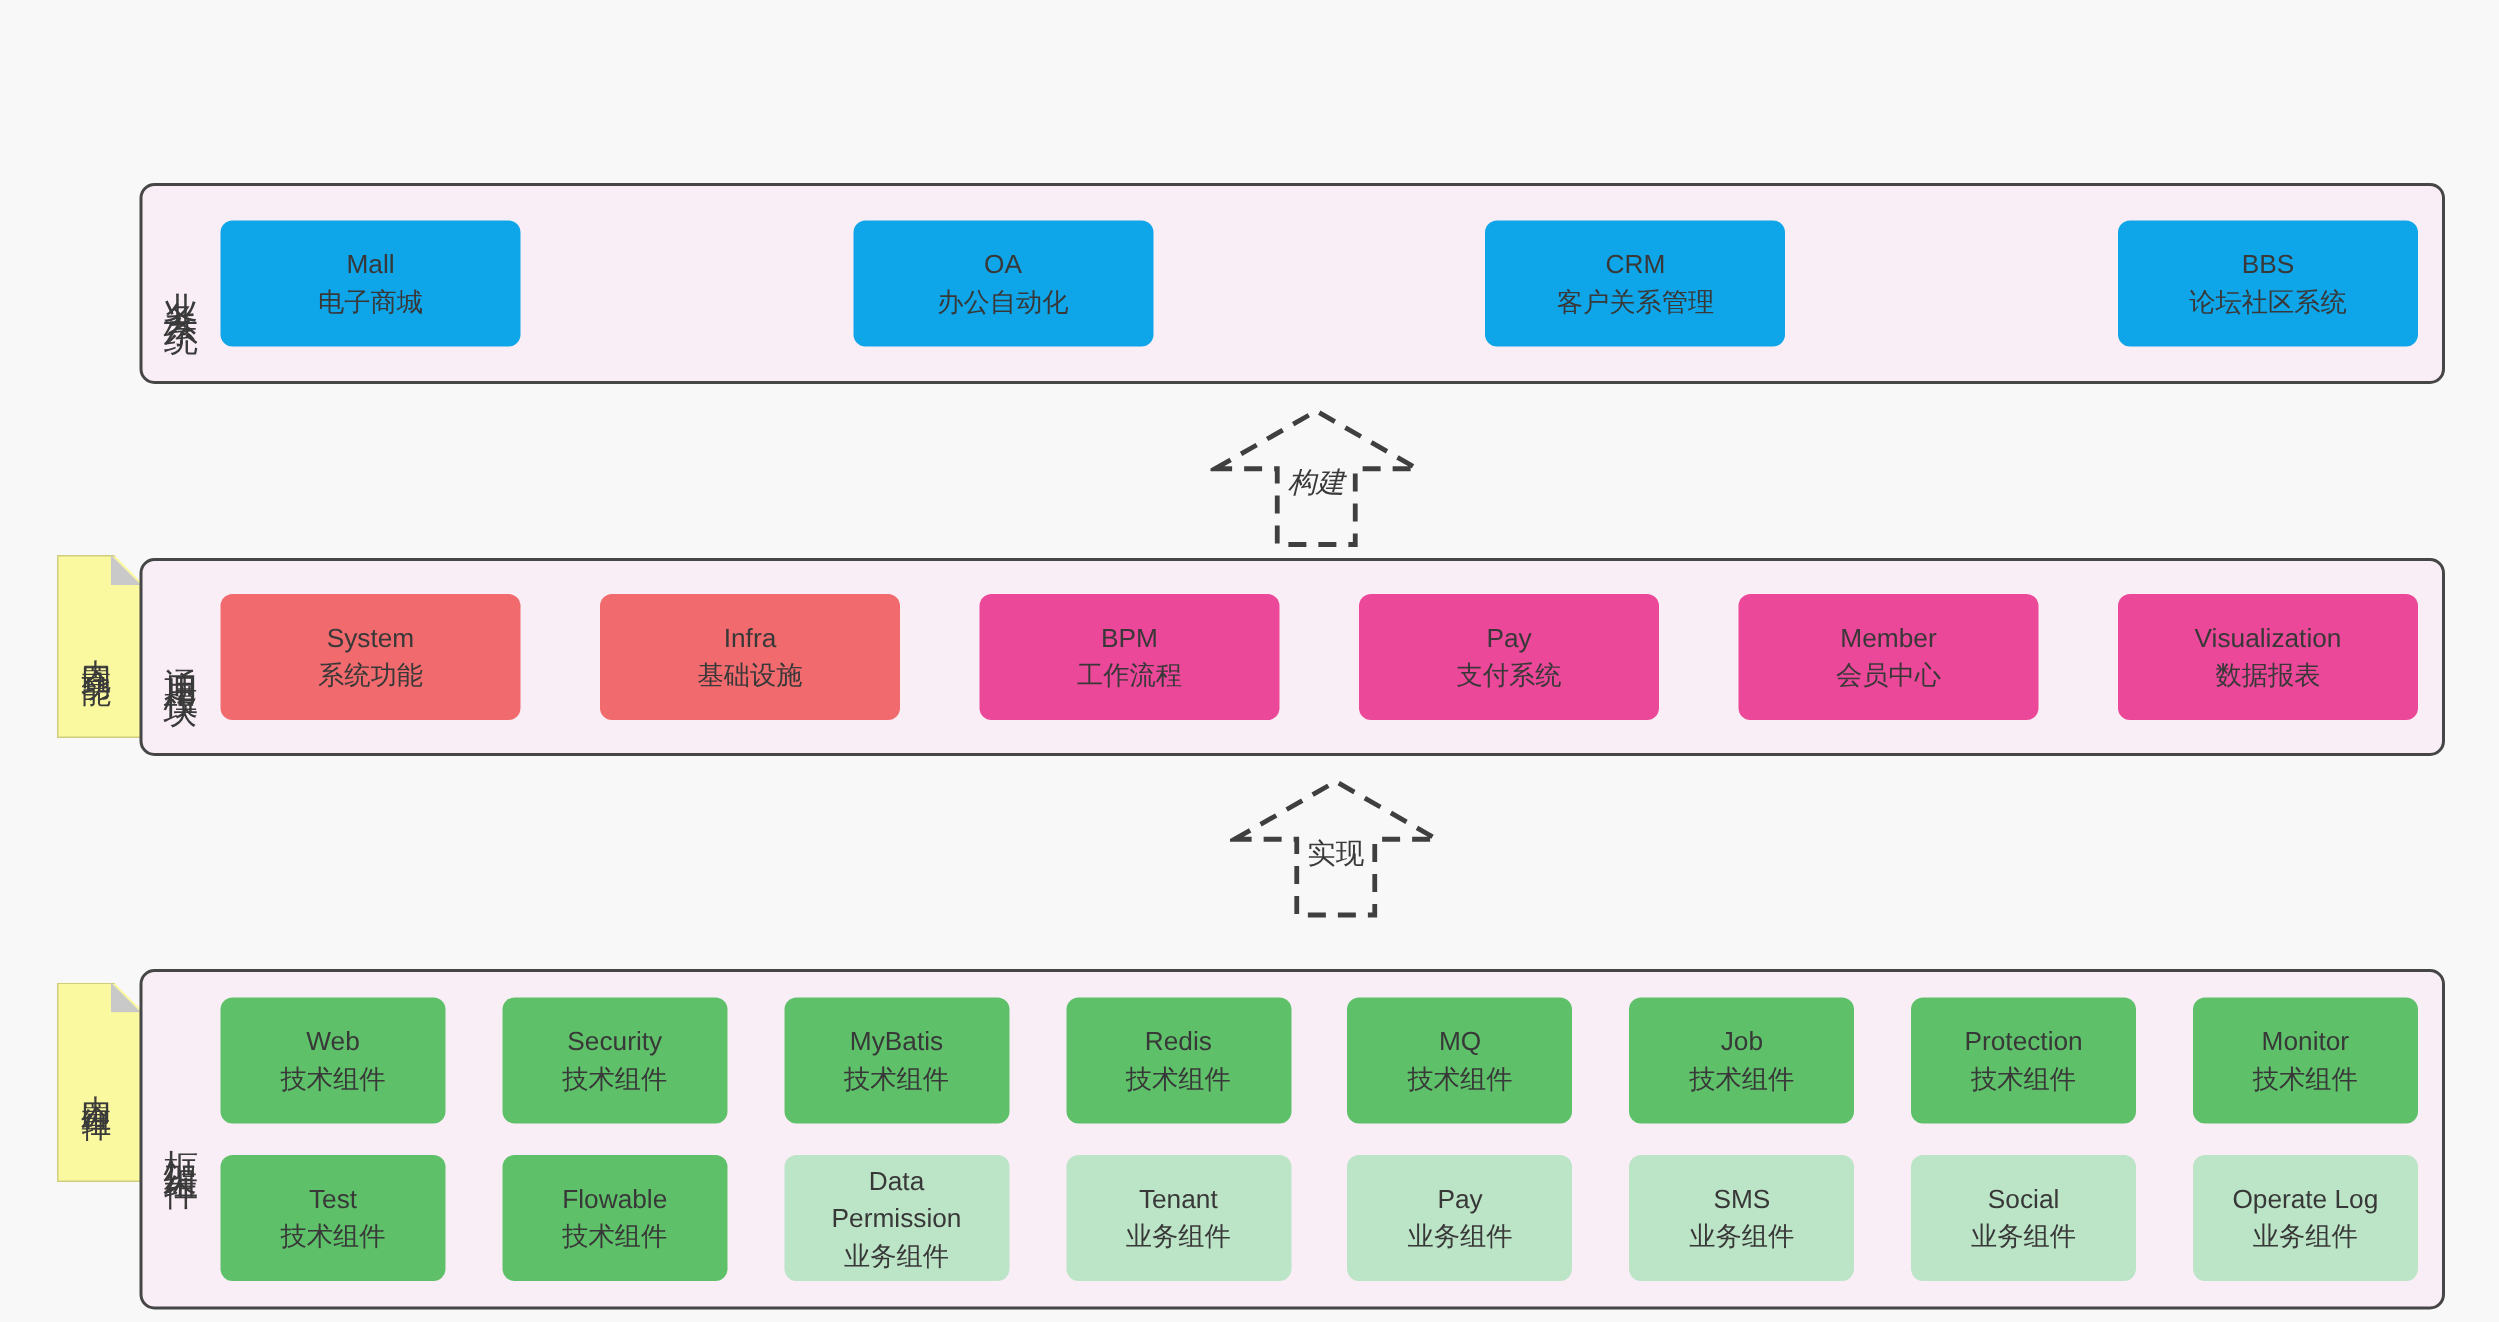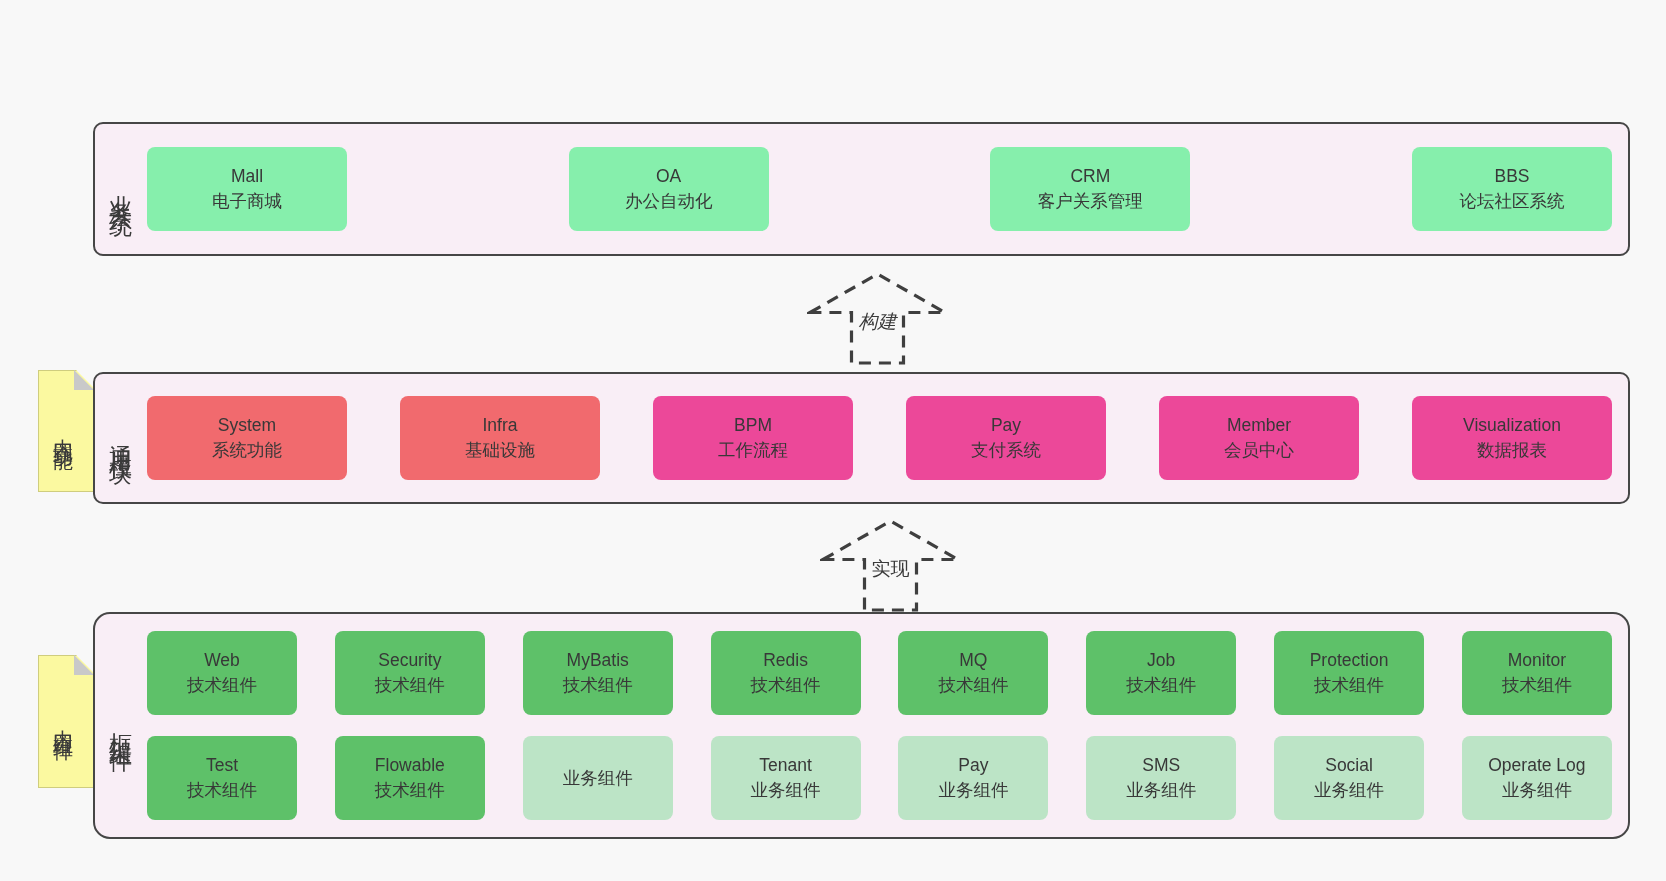--- a/index.html
+++ b/index.html
@@ -51,7 +51,7 @@
   .box.w6 { width:200px; padding:0 10px; }
   .box.w8 { width:150px; padding:0 14px; }
 
-  .blue       { background:#86efac; }
+  .blue       { background:#0ea5e9; }
   .red        { background:#f16a6e; }
   .pink       { background:#ec4899; }
   .green      { background:#5ec169; }

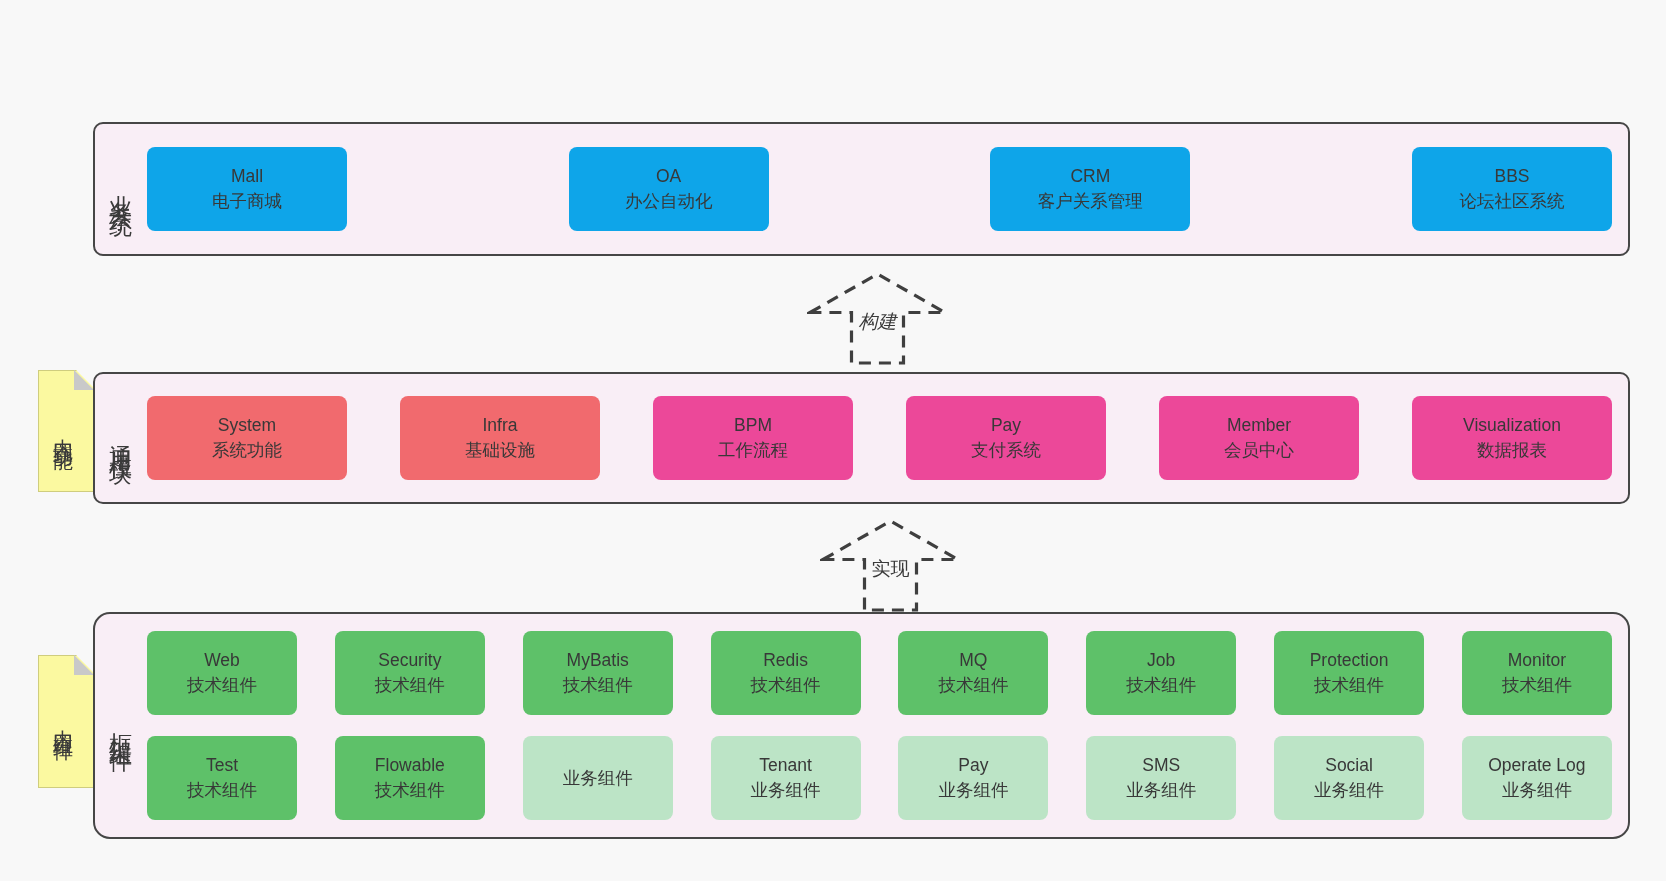--- a/index.html
+++ b/index.html
@@ -23,7 +23,7 @@
   }
   #layer-business   { top:122px; height:134px; }
   #layer-modules    { top:372px; height:132px; }
-  #layer-components { top:612px; height:227px;border-radius:17px; }
+  #layer-components { top:646px; height:227px; }
 
   .layer-label {
     position:absolute; left:11px; top:50%;

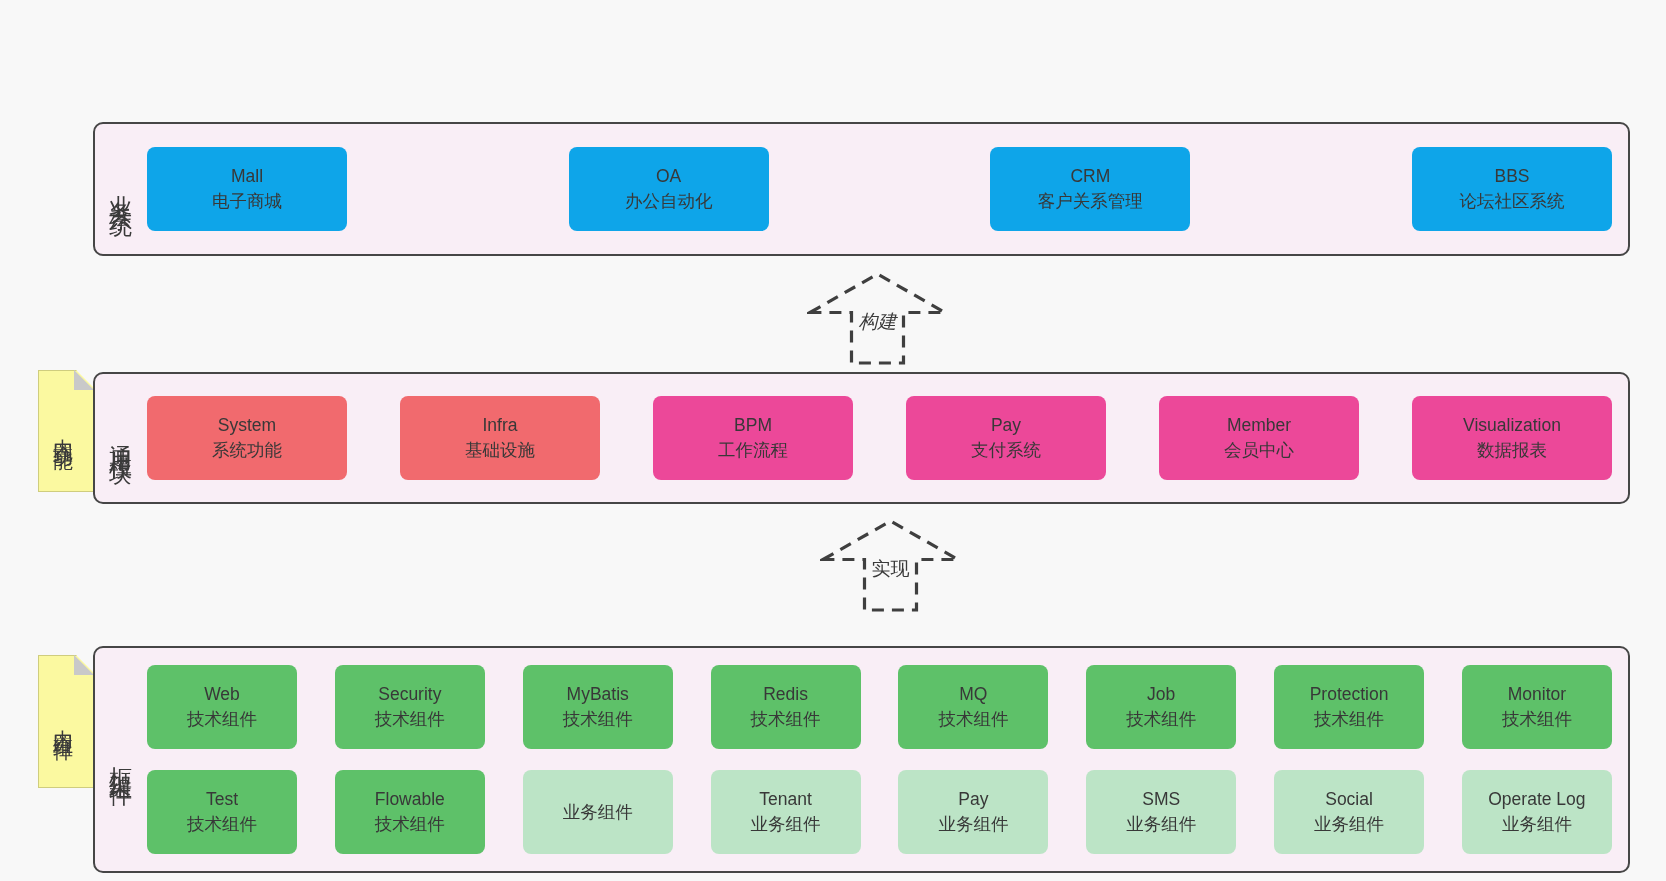--- a/index.html
+++ b/index.html
@@ -226,6 +226,7 @@
         <div>技术组件</div>
       </div>
       <div class="box w8 lightgreen">
+        <div>Data Permission</div>
         <div>业务组件</div>
       </div>
       <div class="box w8 lightgreen">

